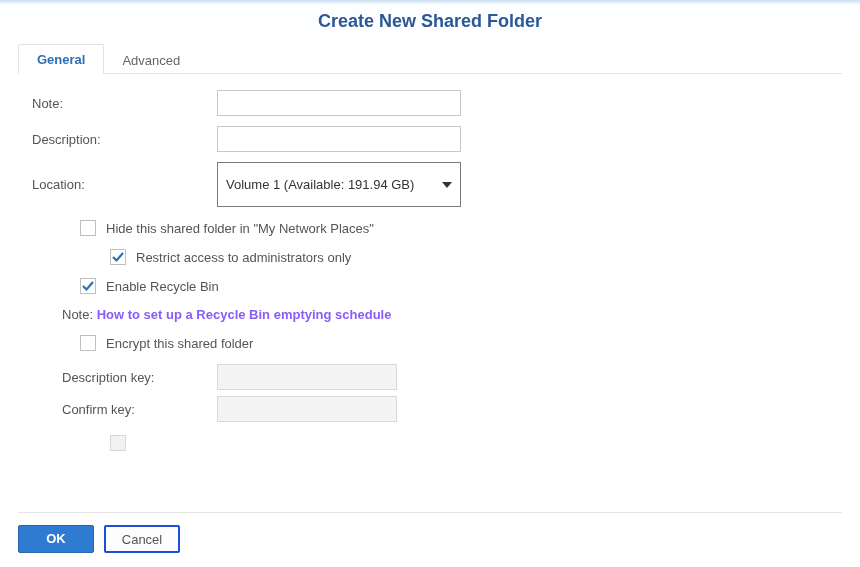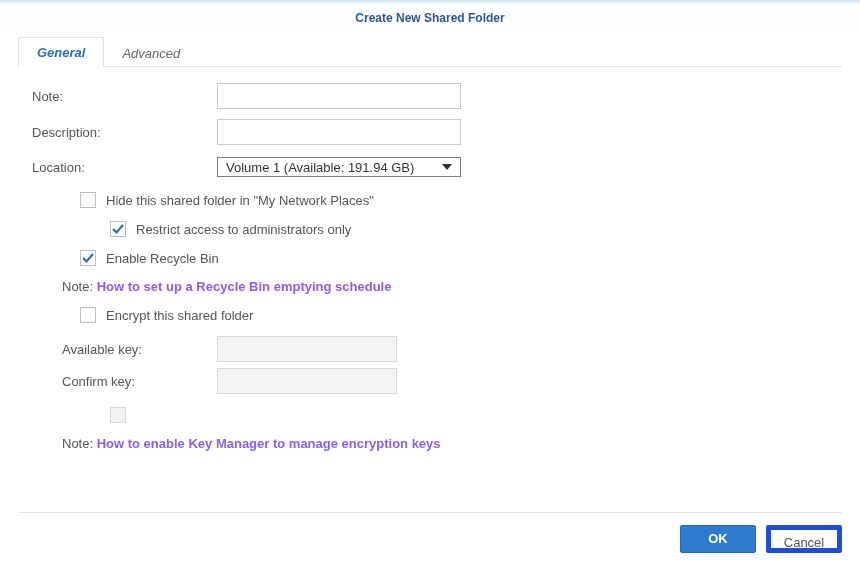--- a/index.html
+++ b/index.html
@@ -24,7 +24,7 @@
   }
   .title {
     text-align: center;
-    font-size: 12px;
+    font-size: 18px;
     font-weight: 600;
     color: #2b5797;
     padding: 6px 0 12px 0;

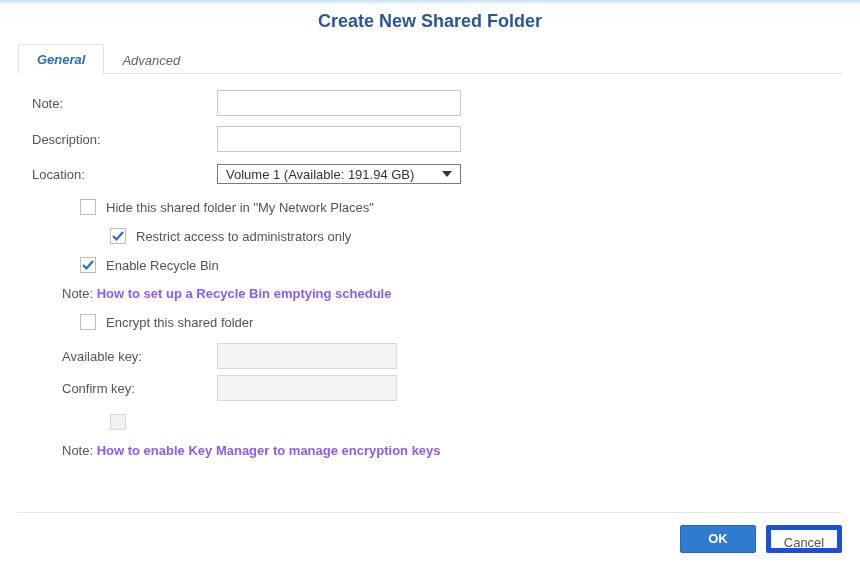--- a/index.html
+++ b/index.html
@@ -36,7 +36,6 @@
     padding: 0 18px;
     height: 30px;
     position: relative;
-    font-style: italic;
   }
   .tab {
     padding: 7px 18px 6px 18px;

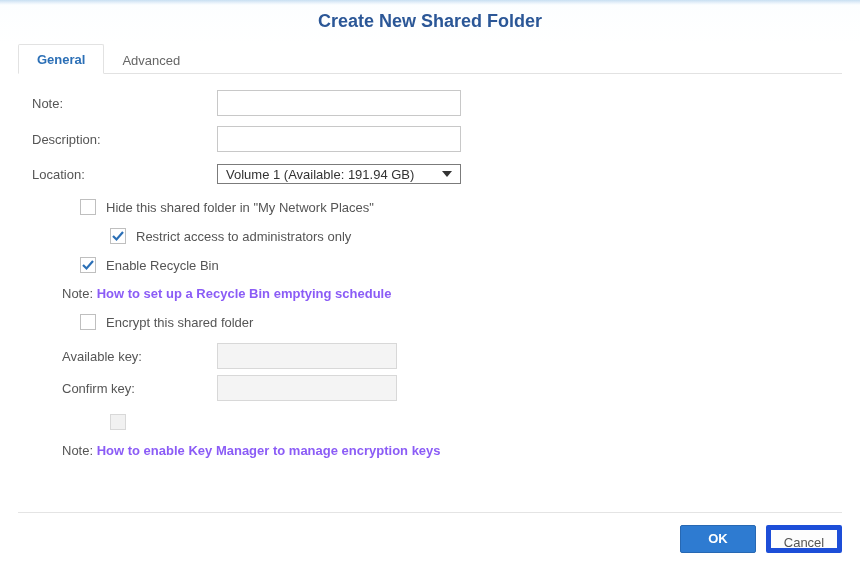--- a/index.html
+++ b/index.html
@@ -85,7 +85,7 @@
     background: #fff;
   }
   .select-wrap {
-    height: 20px;
+    height: 45px;
     width: 244px;
     border: 1px solid #7b7b7b;
     display: flex;

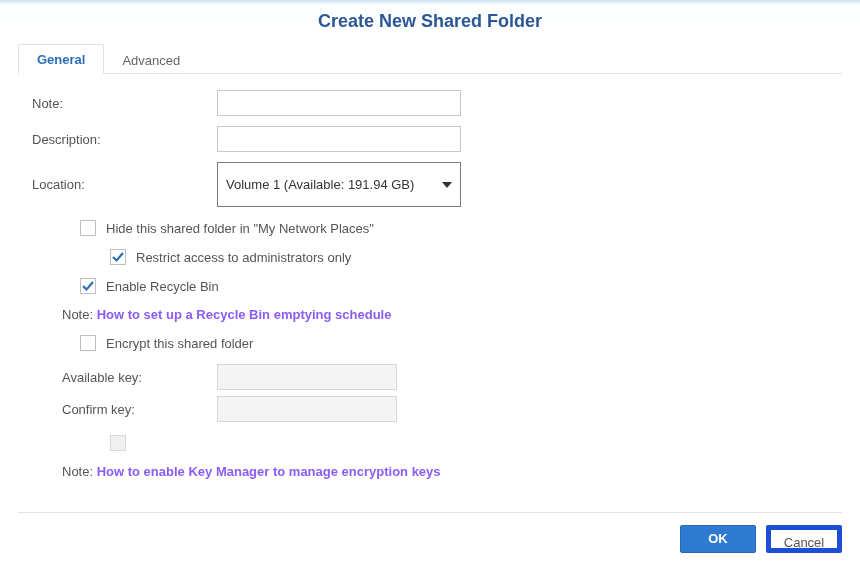--- a/index.html
+++ b/index.html
@@ -256,7 +256,7 @@
     </div>
 
     <div class="subform-row">
-      <div class="subform-label">Available key:</div>
+      <div class="subform-label">Description key:</div>
       <input class="disabled-input" type="password" disabled="" style="">
     </div>
 

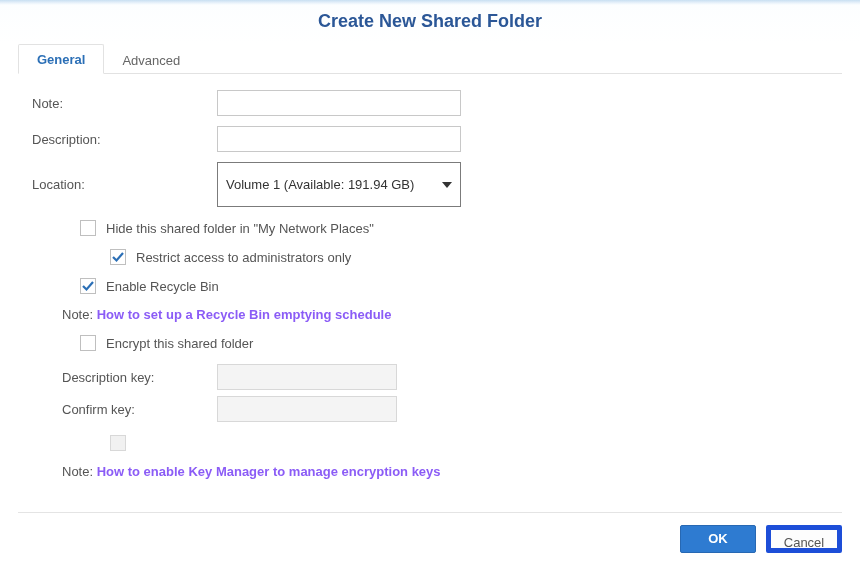--- a/index.html
+++ b/index.html
@@ -271,9 +271,6 @@
       </span>
     </div>
 
-    <div class="note">
-      <span class="note-prefix">Note: </span><span class="note-link">How to enable Key Manager to manage encryption keys</span>
-    </div>
 
   </div>
 

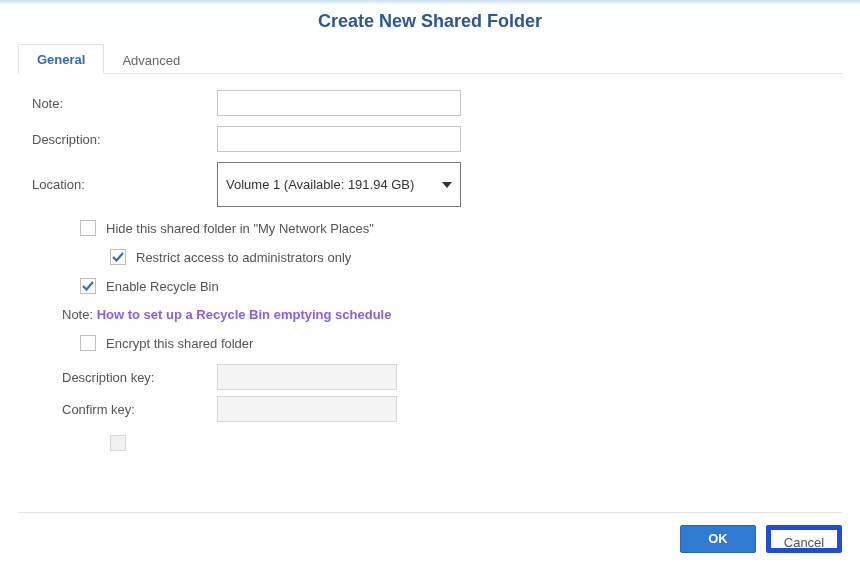--- a/index.html
+++ b/index.html
@@ -161,7 +161,6 @@
   }
   .btnrow {
     display: flex;
-    justify-content: flex-end;
     gap: 10px;
   }
   .btn {

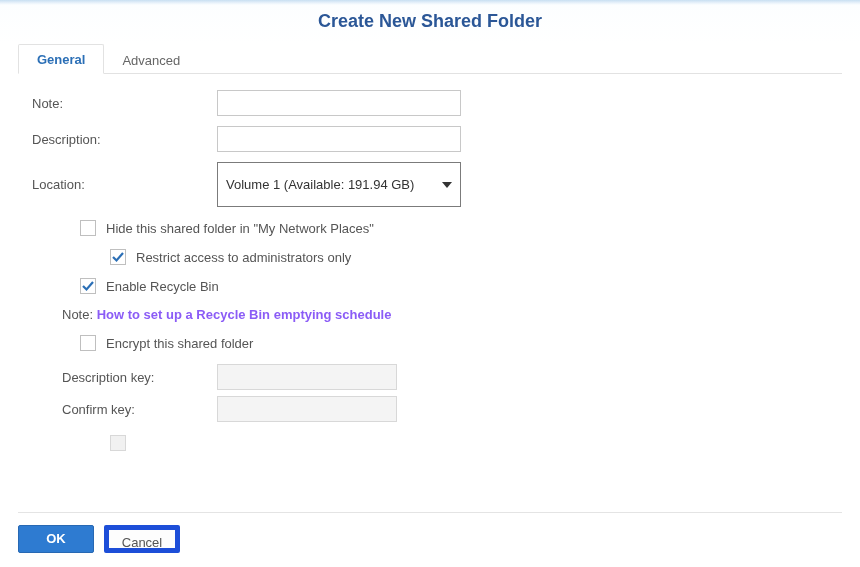--- a/index.html
+++ b/index.html
@@ -180,7 +180,7 @@
   }
   .btn-secondary {
     background: #fdfdfd;
-    border: 5px solid #1d4ed8;
+    border: 2px solid #1d4ed8;
     color: #555;
   }
 </style>

